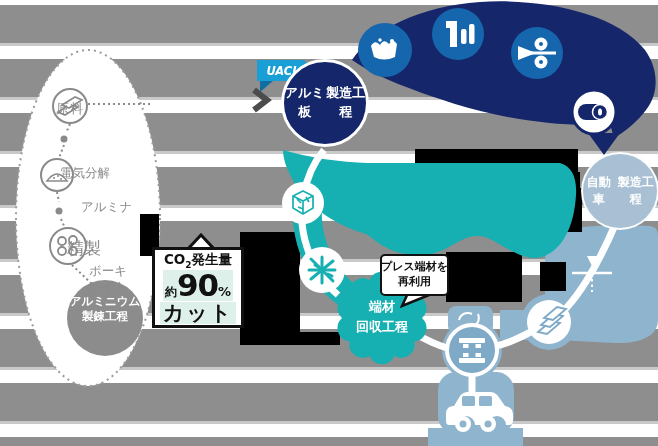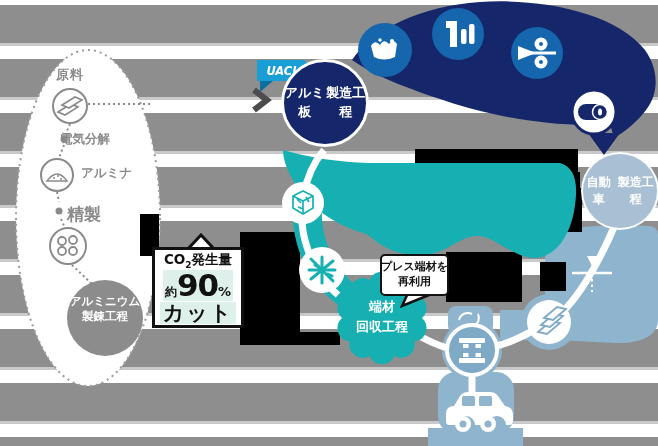--- a/index.html
+++ b/index.html
@@ -17,7 +17,7 @@
   #diagram-svg{position:absolute;left:0;top:0;}
   .abs{position:absolute;box-sizing:border-box;}
   .circle-label{display:flex;flex-direction:row;align-items:center;justify-content:center;text-align:center;color:#fff;font-weight:bold;}
-  .gray-label{color:#8a8a8a;font-weight:700;}
+  .gray-label{color:#8a8a8a;font-weight:400;margin-top:34px;}
   
   #sheet-circle{left:281px;top:59px;width:88px;height:88px;border-radius:50%;
     background:#15266b;border:3px solid #fff;font-size:13px;line-height:1.45;}

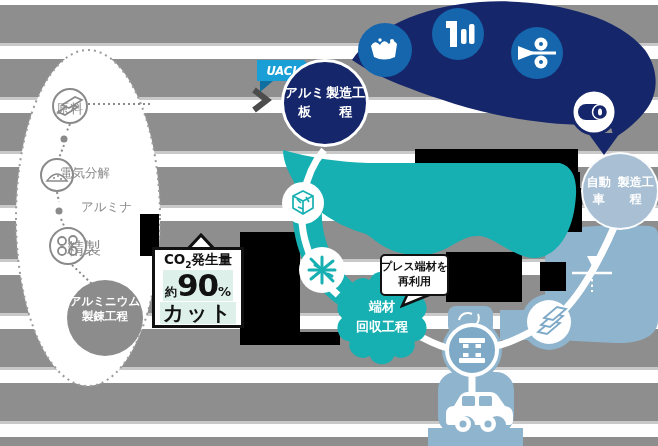--- a/index.html
+++ b/index.html
@@ -274,6 +274,10 @@
   <div class="abs gray-label" id="lbl-electrolysis">電気分解</div>
   <div class="abs gray-label" id="lbl-alumina">アルミナ</div>
   <div class="abs gray-label" id="lbl-refining">精製</div>
+  <div class="abs gray-label" id="lbl-bauxite">
+    <div>ボーキ</div>
+    <div>サイト</div>
+  </div>
 
   <div class="abs" id="smelt-text">
     <div>アルミニウム</div>

